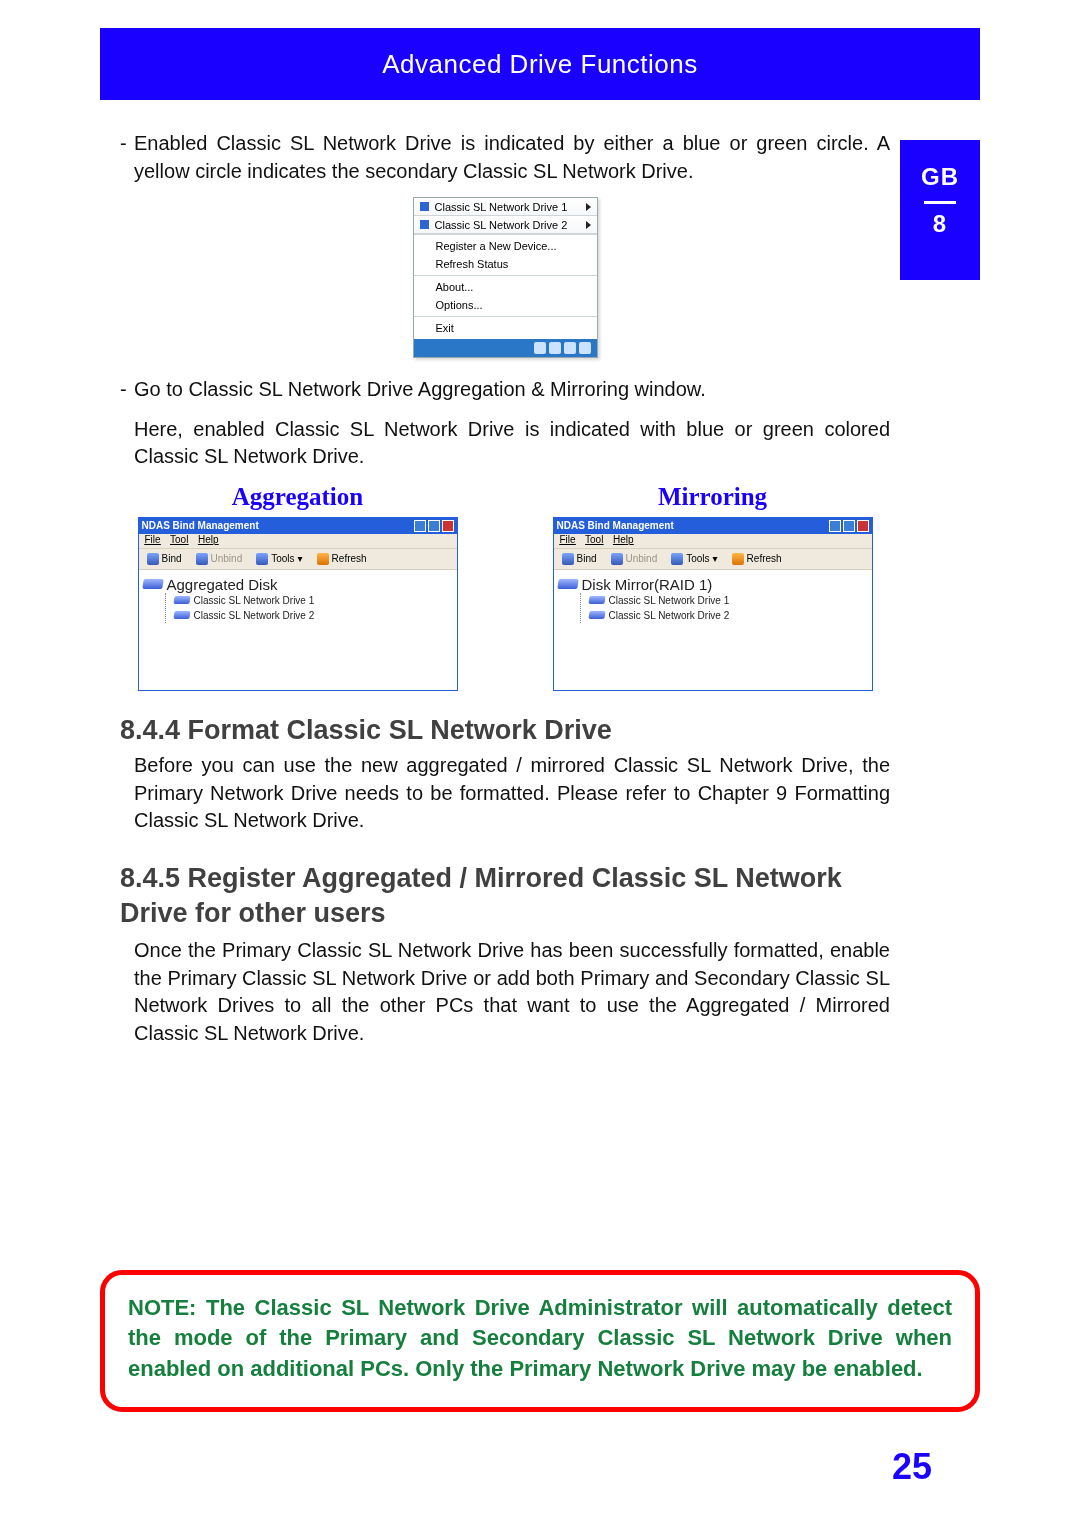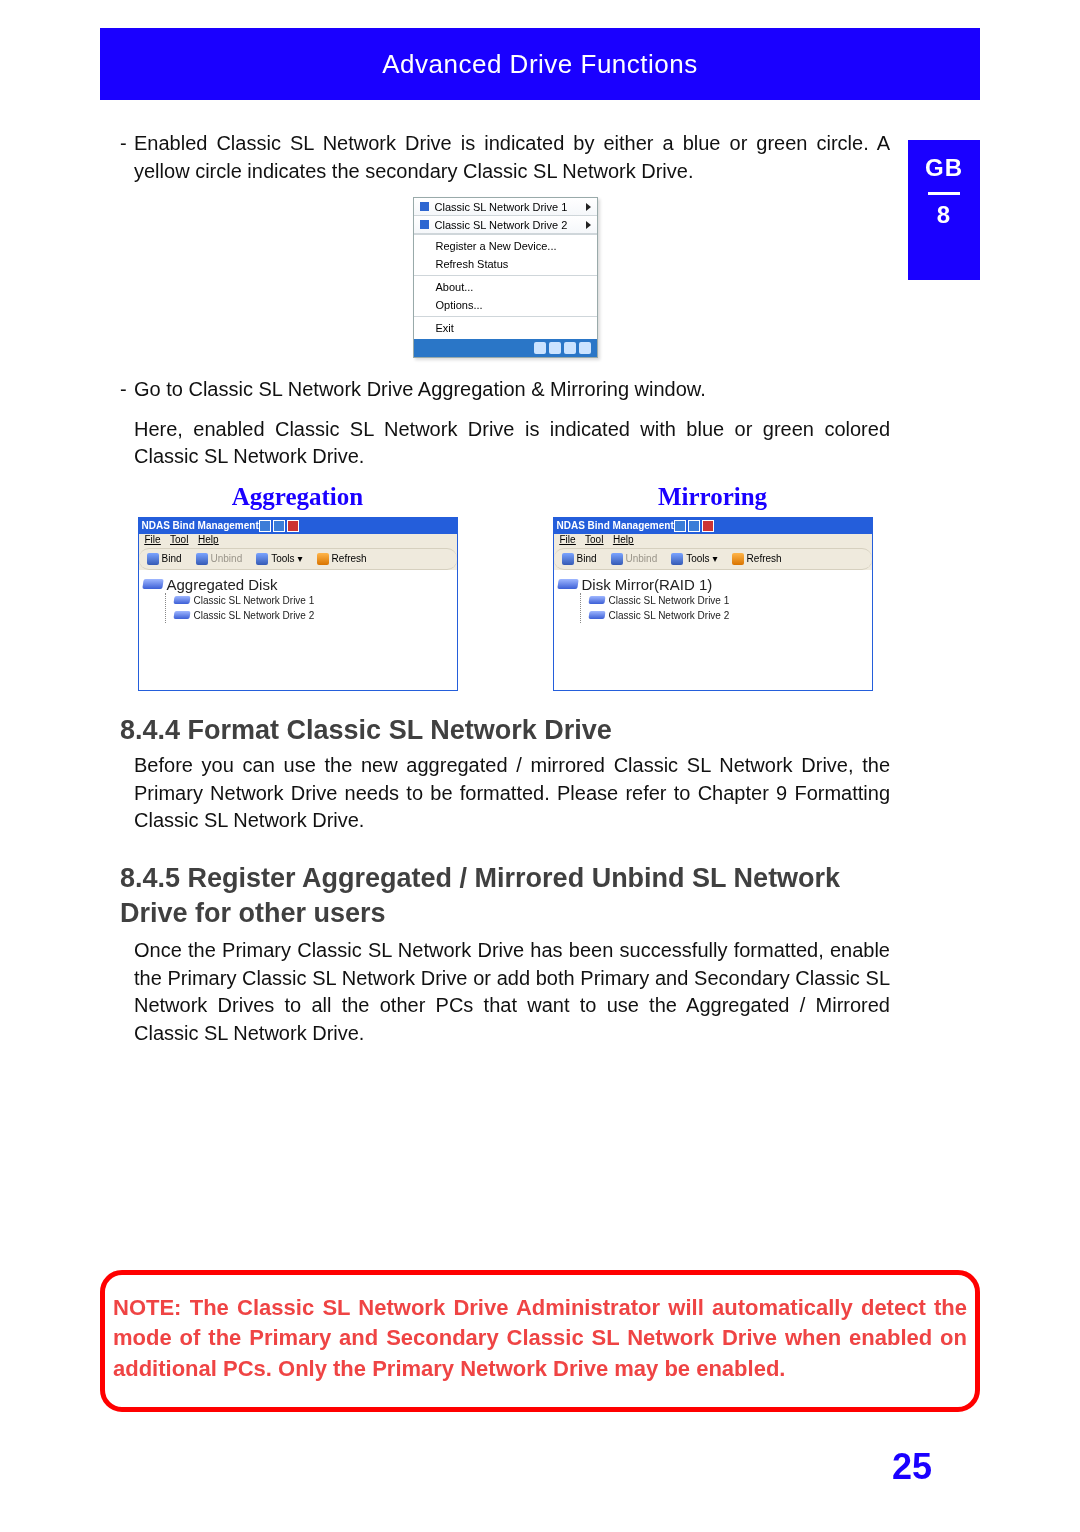--- a/index.html
+++ b/index.html
@@ -28,7 +28,7 @@
     position: absolute;
     right: 100px;
     top: 140px;
-    width: 72px;
+    width: 80px;
     height: 140px;
     background: #1a00ff;
     color: #fff;
@@ -36,7 +36,7 @@
     flex-direction: column;
     align-items: center;
     justify-content: flex-start;
-    padding-top: 14px;
+    padding-top: 23px;
     font-size: 24px;
     font-weight: 900;
     letter-spacing: 1px;

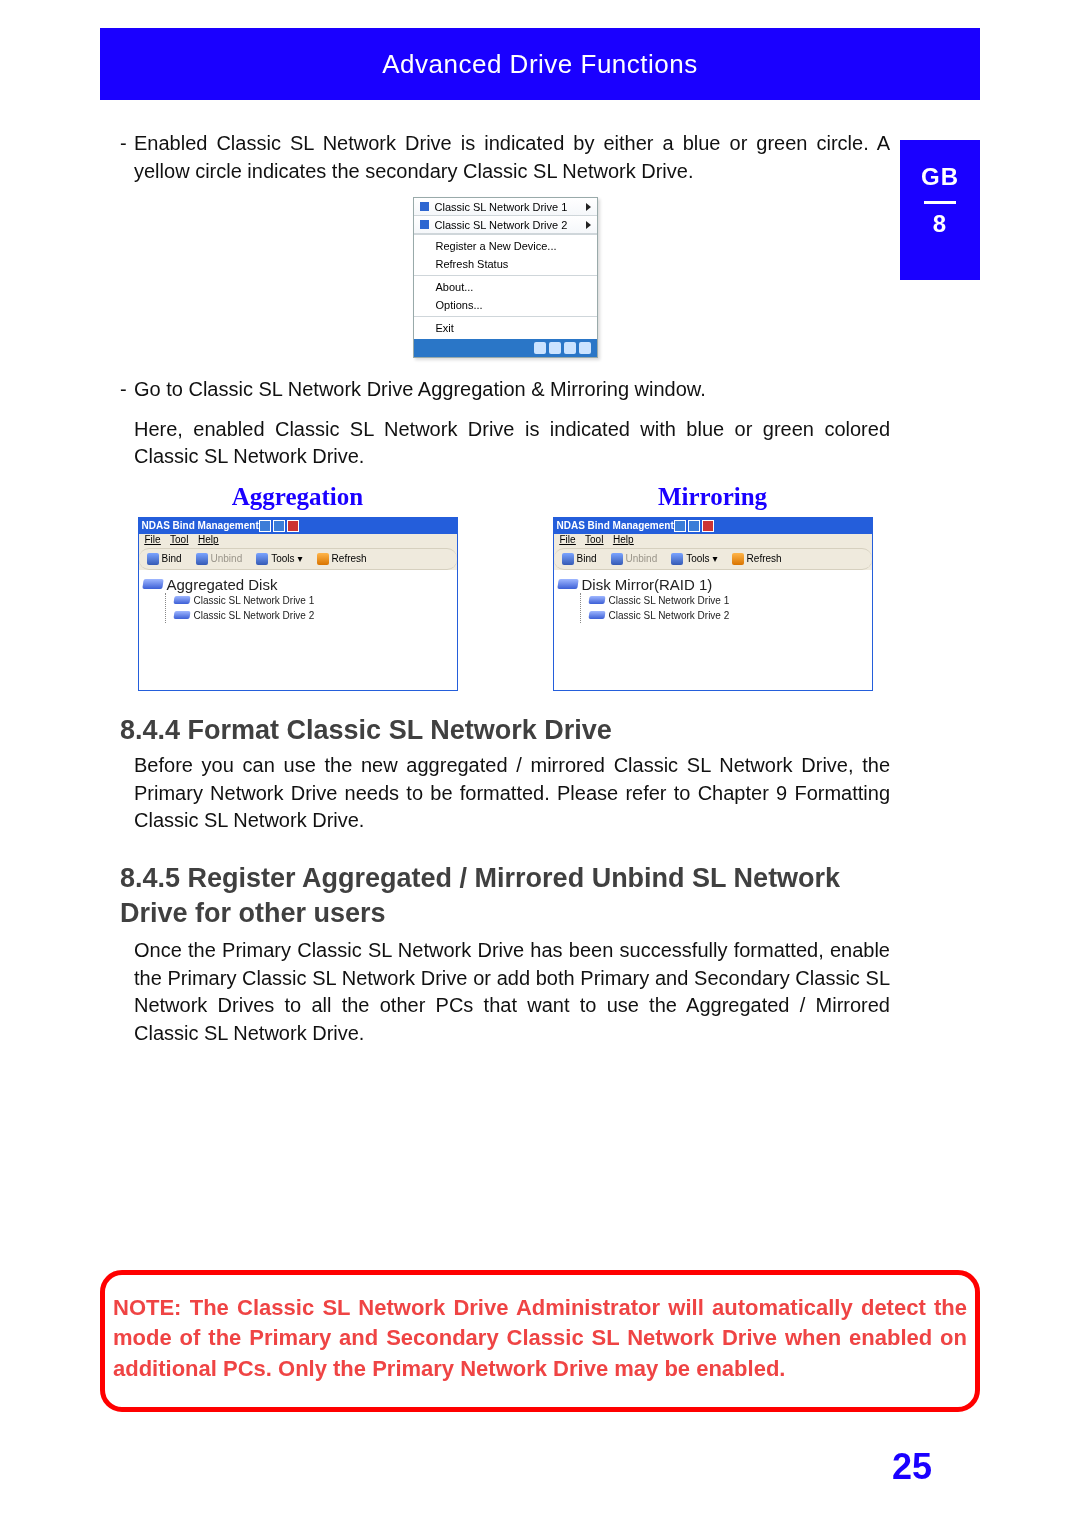--- a/index.html
+++ b/index.html
@@ -96,7 +96,7 @@
     font-size:10px;
   }
   .bind-window .titlebar {
-    background:#245edb; color:#fff; display:flex; align-items:center; 
+    background:#245edb; color:#fff; display:flex; align-items:center; justify-content:space-between;
     height:16px; padding:0 3px; font-size:10px; font-weight:bold;
   }
   .bind-window .titlebar .wbtns { display:flex; gap:2px; }

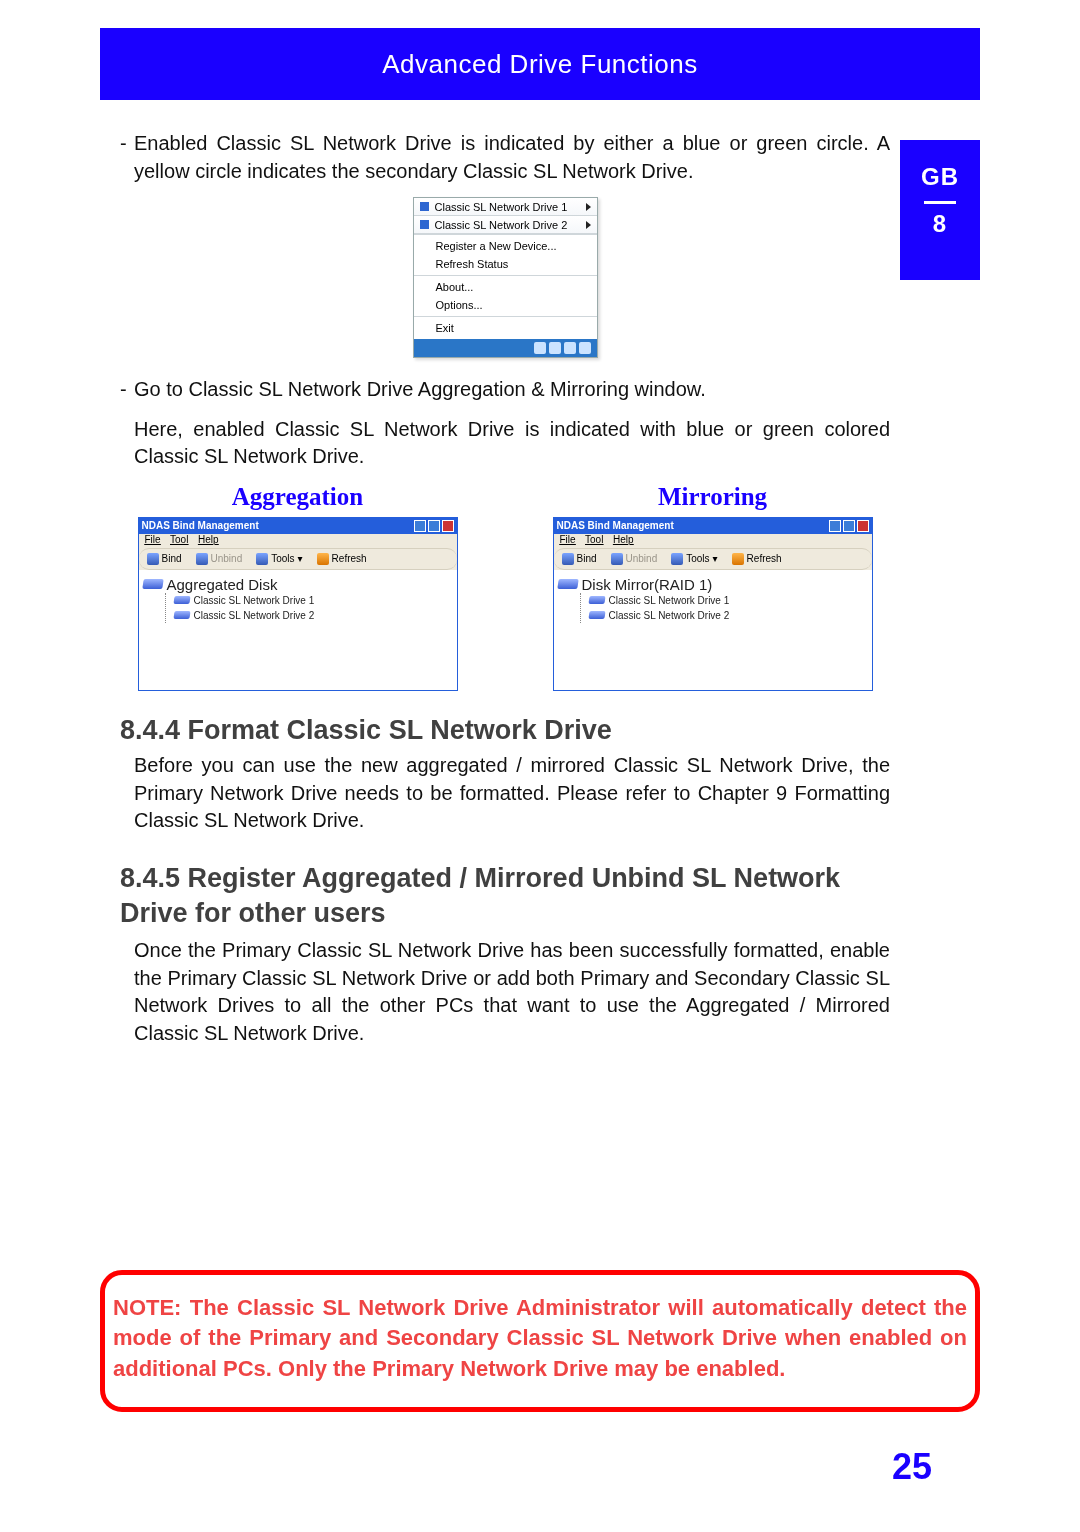--- a/index.html
+++ b/index.html
@@ -107,7 +107,7 @@
   .bind-window .menubar span { text-decoration:underline; margin-right:2px; }
   .bind-window .toolbar {
     height:22px; border-top:1px solid #d6d0bf; border-bottom:1px solid #d6d0bf;
-    display:flex; align-items:center; gap:14px; padding:0 8px;border-radius:10px;
+    display:flex; align-items:center; gap:14px; padding:0 8px;
   }
   .bind-window .toolbar .tbtn { display:flex; align-items:center; gap:3px; color:#000; }
   .bind-window .toolbar .tbtn.disabled { color:#9a958a; }

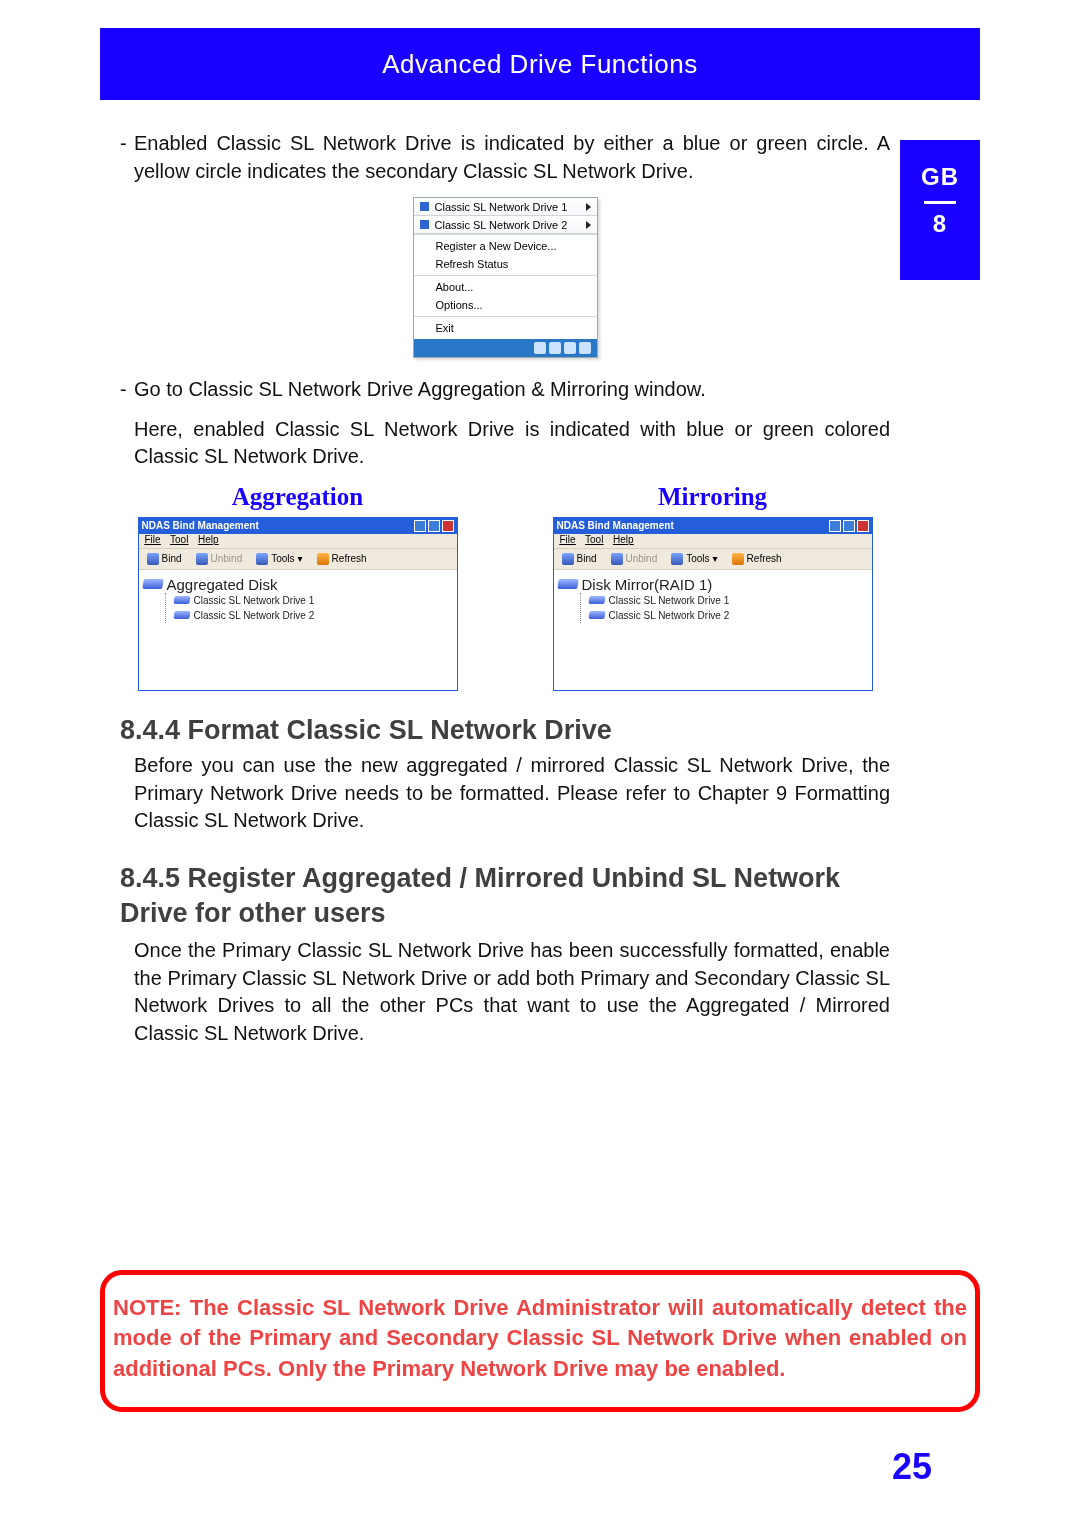--- a/index.html
+++ b/index.html
@@ -310,7 +310,7 @@
     <div class="subhead">8.4.4 Format Classic SL Network Drive</div>
     <div class="body-text" style="padding-left:14px;margin-bottom:26px">Before you can use the new aggregated / mirrored Classic SL Network Drive, the Primary Network Drive needs to be formatted. Please refer to Chapter 9 Formatting Classic SL Network Drive.</div>
 
-    <div class="subhead" style="line-height:1.3">8.4.5 Register Aggregated / Mirrored Unbind SL Network Drive for other users</div>
+    <div class="subhead" style="line-height:1.3">8.4.5 Register Aggregated / Mirrored Classic SL Network Drive for other users</div>
     <div class="body-text" style="padding-left:14px">Once the Primary Classic SL Network Drive has been successfully formatted, enable the Primary Classic SL Network Drive or add both Primary and Secondary Classic SL Network Drives to all the other PCs that want to use the Aggregated / Mirrored Classic SL Network Drive.</div>
 
   </div>

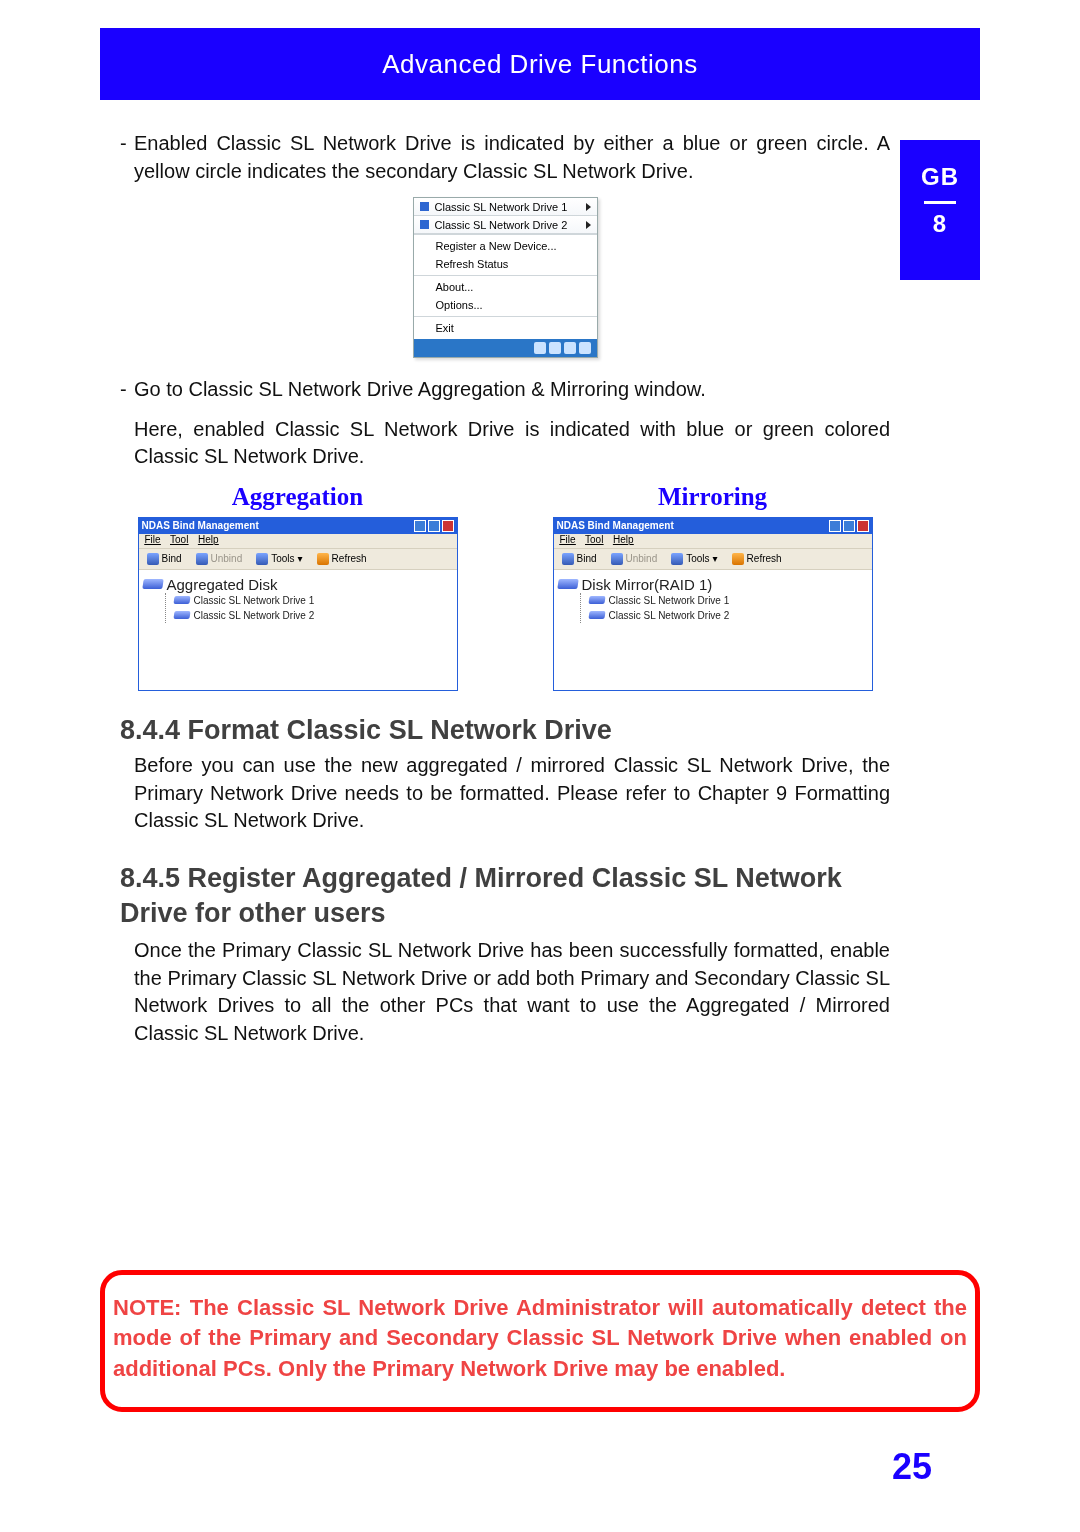--- a/index.html
+++ b/index.html
@@ -127,8 +127,8 @@
     position:absolute;
     left:100px; right:100px;
     border:5px solid #ff0000; border-radius:22px;
-    padding:18px 8px 22px;
-    color:#ef4444;
+    padding:18px 23px 22px;
+    color:#15803d;
     font-family:"Trebuchet MS","Segoe UI",sans-serif;
     font-weight:900; font-size:22px; line-height:1.4;
     text-align:justify;

